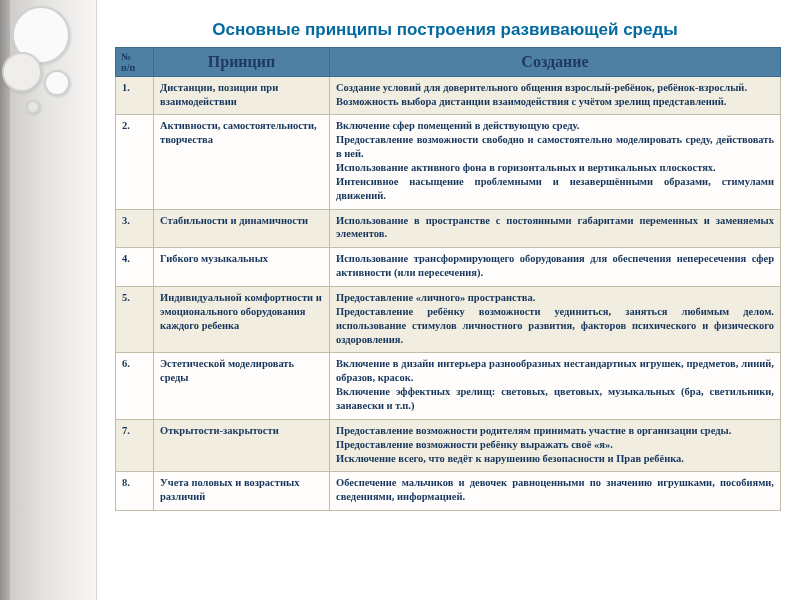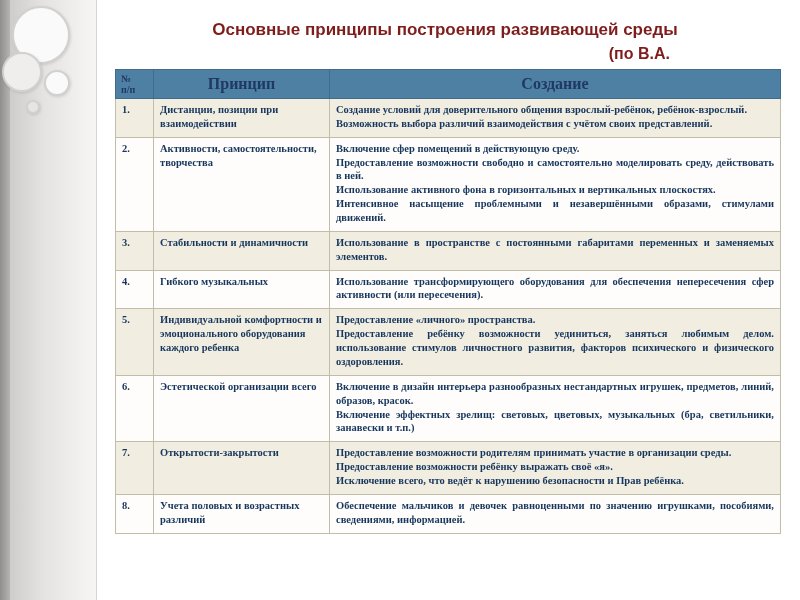--- a/index.html
+++ b/index.html
@@ -37,7 +37,7 @@
   .title-block {
     font-family: "Liberation Sans", sans-serif;
     font-weight: bold;
-    color: #7f1d1d;
+    color: #0369a1;
     width: 660px;
     margin: 8px 0 4px 8px;
   }

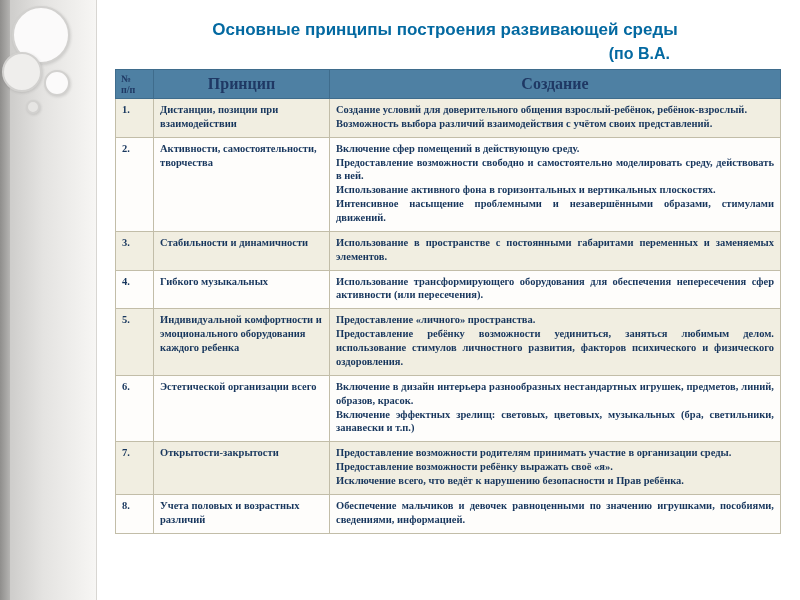--- a/index.html
+++ b/index.html
@@ -104,7 +104,6 @@
 
   <div class="title-block">
     <div class="title-line1">Основные принципы построения развивающей среды</div>
-    <div class="title-line2">(по В.А.</div>
   </div>
 
   <table class="main">

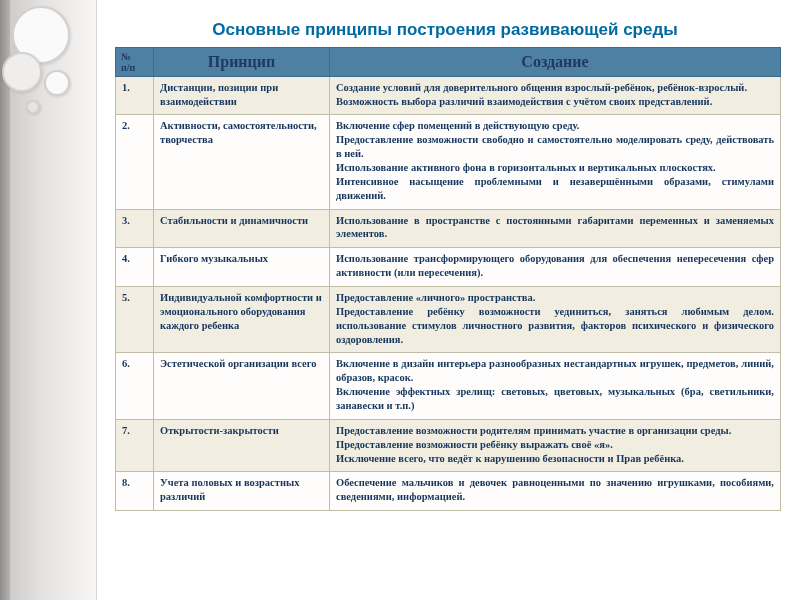--- a/index.html
+++ b/index.html
@@ -125,7 +125,7 @@
         <td class="cell-num">1.</td>
         <td class="cell-principle">Дистанции, позиции при взаимодействии</td>
         <td class="cell-functions">Создание условий для доверительного общения взрослый-ребёнок, ребёнок-взрослый.
-Возможность выбора различий взаимодействия с учётом своих представлений.</td>
+Возможность выбора дистанции взаимодействия с учётом зрелищ представлений.</td>
       </tr>
       <tr class="band-even">
         <td class="cell-num">2.</td>

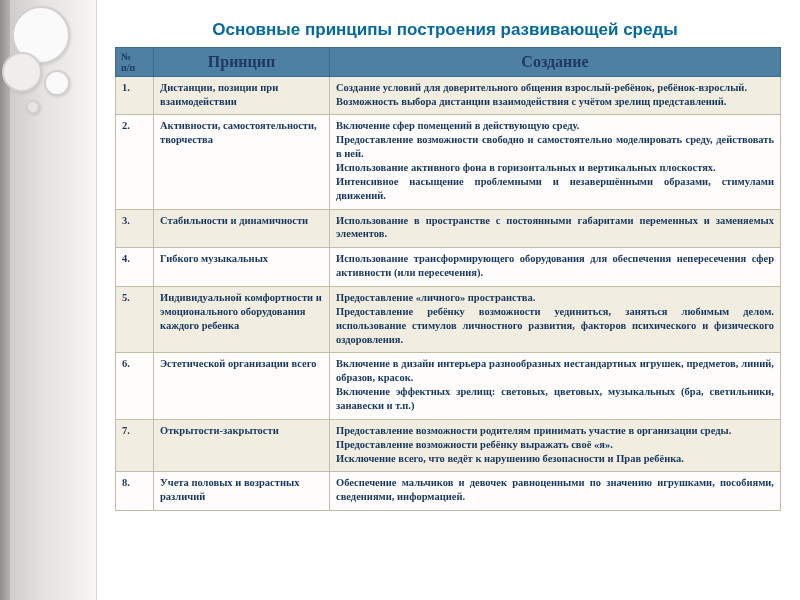--- a/index.html
+++ b/index.html
@@ -153,7 +153,7 @@
       </tr>
       <tr class="band-even">
         <td class="cell-num">6.</td>
-        <td class="cell-principle">Эстетической организации всего</td>
+        <td class="cell-principle">Эстетической моделировать среды</td>
         <td class="cell-functions">Включение в дизайн интерьера разнообразных нестандартных игрушек, предметов, линий, образов, красок.
 Включение эффектных зрелищ: световых, цветовых, музыкальных (бра, светильники, занавески и т.п.)</td>
       </tr>

